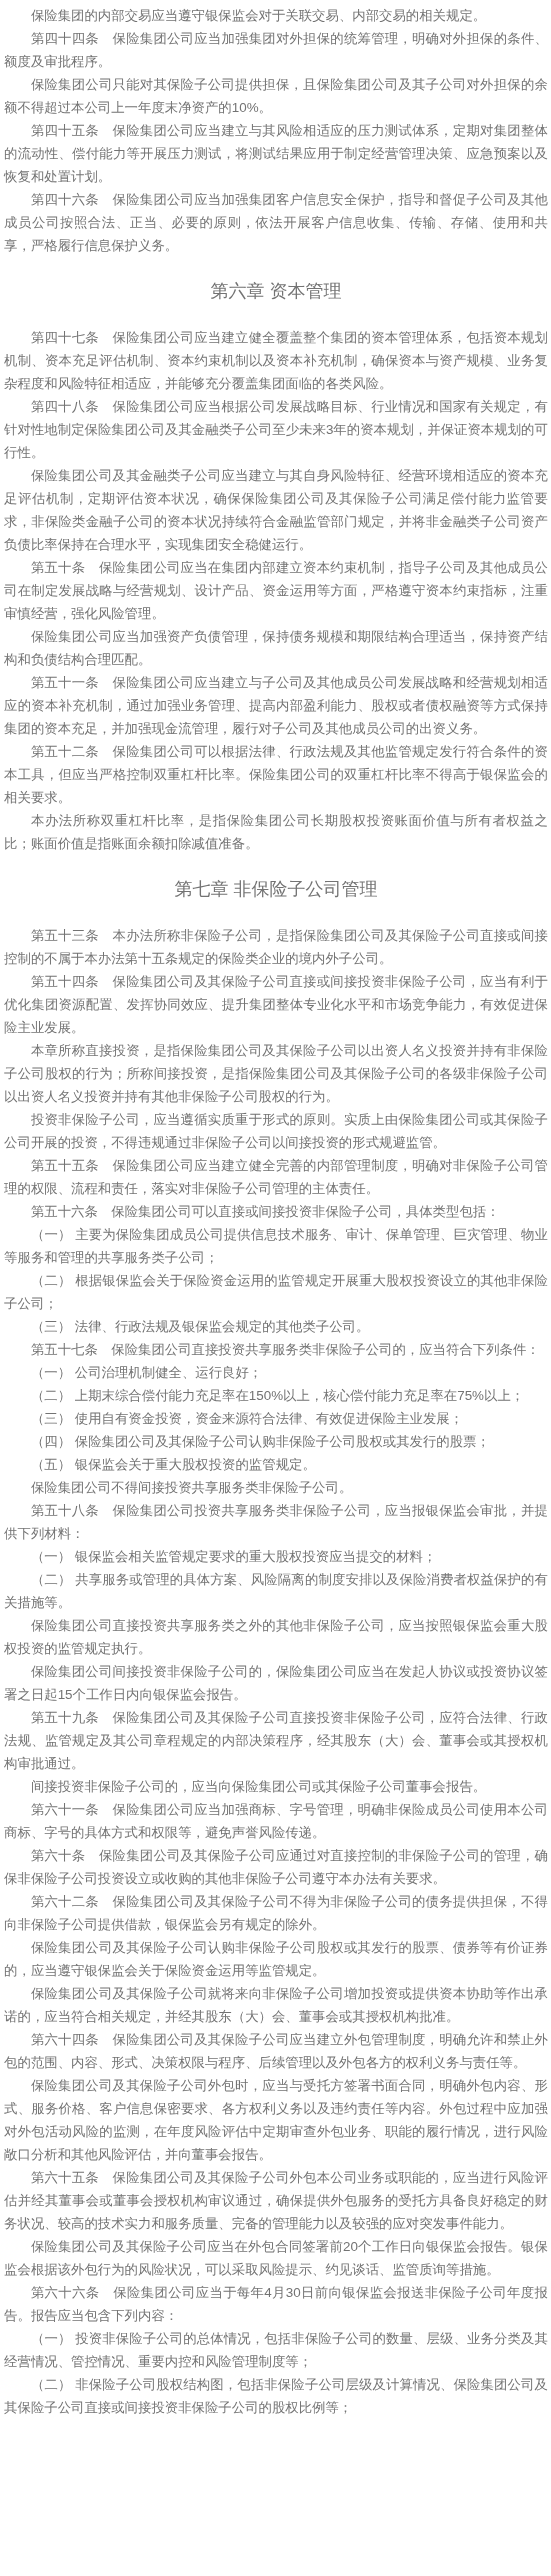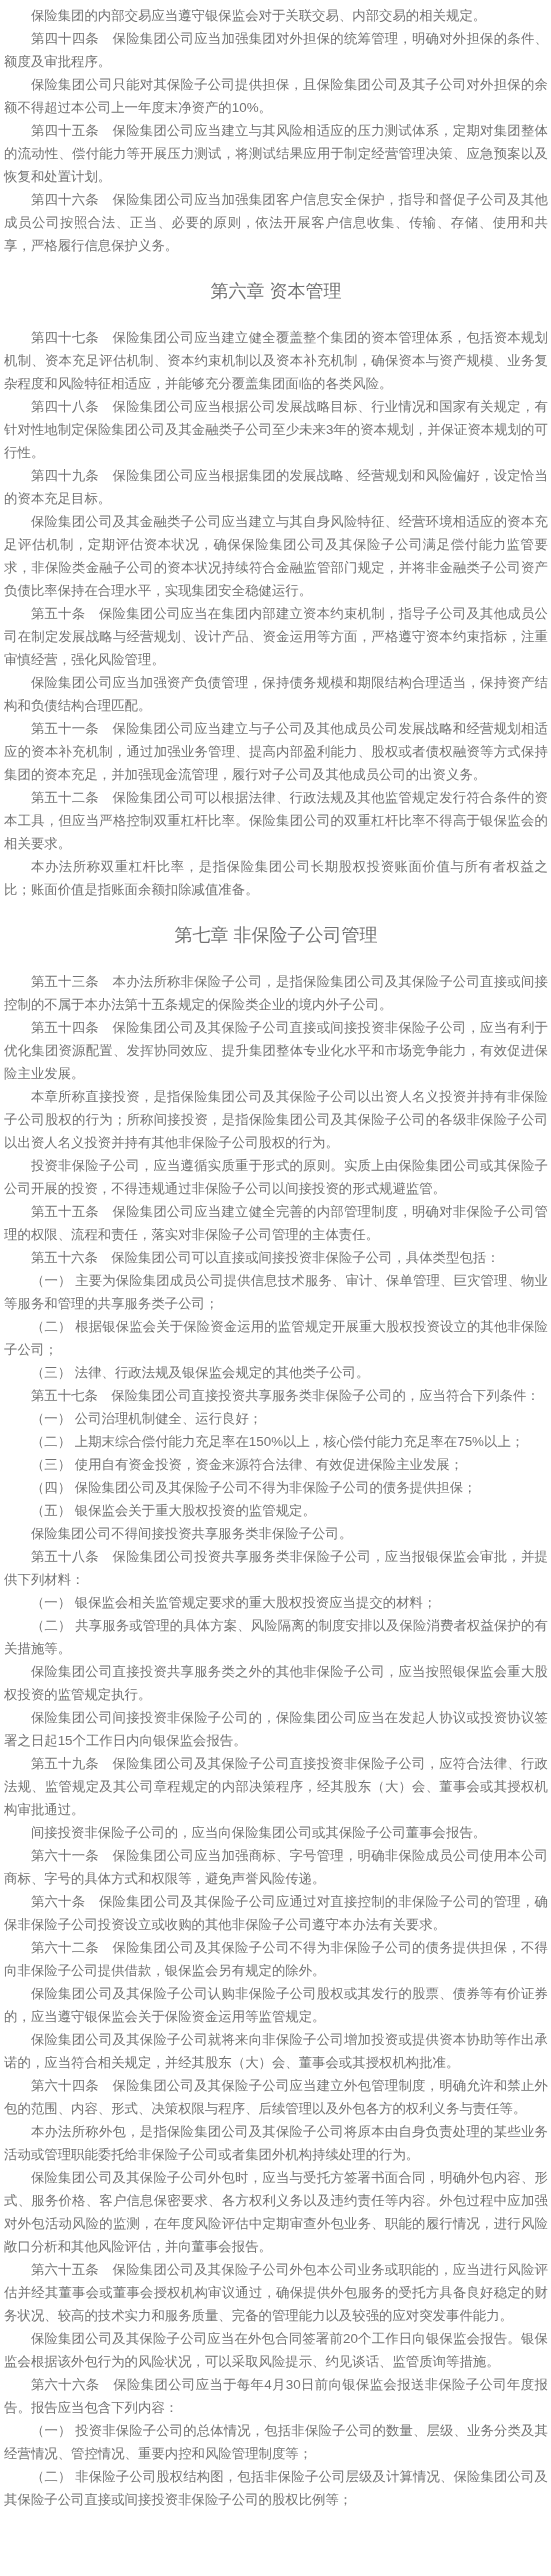--- a/index.html
+++ b/index.html
@@ -53,7 +53,6 @@
       <h2 class="chapter" data-name="chapter-heading">第六章 资本管理</h2>
       <p class="para" data-name="article-paragraph">第四十七条　保险集团公司应当建立健全覆盖整个集团的资本管理体系，包括资本规划机制、资本充足评估机制、资本约束机制以及资本补充机制，确保资本与资产规模、业务复杂程度和风险特征相适应，并能够充分覆盖集团面临的各类风险。</p>
       <p class="para" data-name="article-paragraph">第四十八条　保险集团公司应当根据公司发展战略目标、行业情况和国家有关规定，有针对性地制定保险集团公司及其金融类子公司至少未来3年的资本规划，并保证资本规划的可行性。</p>
-      <p class="para" data-name="article-paragraph">第四十九条　保险集团公司应当根据集团的发展战略、经营规划和风险偏好，设定恰当的资本充足目标。</p>
       <p class="para" data-name="article-paragraph">保险集团公司及其金融类子公司应当建立与其自身风险特征、经营环境相适应的资本充足评估机制，定期评估资本状况，确保保险集团公司及其保险子公司满足偿付能力监管要求，非保险类金融子公司的资本状况持续符合金融监管部门规定，并将非金融类子公司资产负债比率保持在合理水平，实现集团安全稳健运行。</p>
       <p class="para" data-name="article-paragraph">第五十条　保险集团公司应当在集团内部建立资本约束机制，指导子公司及其他成员公司在制定发展战略与经营规划、设计产品、资金运用等方面，严格遵守资本约束指标，注重审慎经营，强化风险管理。</p>
       <p class="para" data-name="article-paragraph">保险集团公司应当加强资产负债管理，保持债务规模和期限结构合理适当，保持资产结构和负债结构合理匹配。</p>

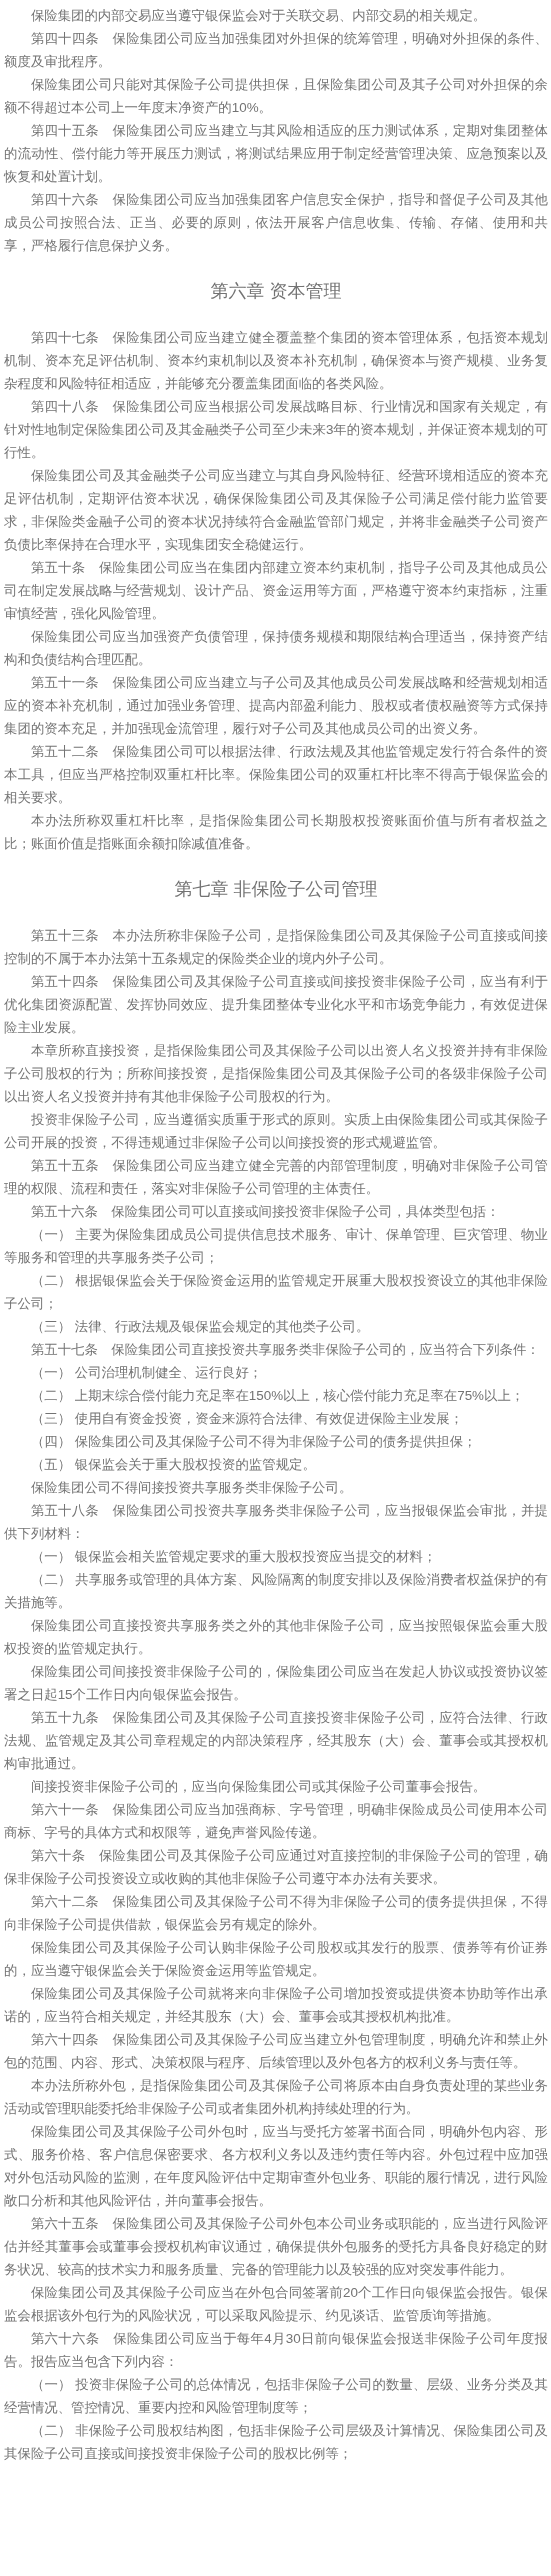--- a/index.html
+++ b/index.html
@@ -73,7 +73,7 @@
       <p class="para" data-name="article-paragraph">（一） 公司治理机制健全、运行良好；</p>
       <p class="para" data-name="article-paragraph">（二） 上期末综合偿付能力充足率在150%以上，核心偿付能力充足率在75%以上；</p>
       <p class="para" data-name="article-paragraph">（三） 使用自有资金投资，资金来源符合法律、有效促进保险主业发展；</p>
-      <p class="para" data-name="article-paragraph">（四） 保险集团公司及其保险子公司不得为非保险子公司的债务提供担保；</p>
+      <p class="para" data-name="article-paragraph">（四） 保险集团公司及其保险子公司认购非保险子公司股权或其发行的股票；</p>
       <p class="para" data-name="article-paragraph">（五） 银保监会关于重大股权投资的监管规定。</p>
       <p class="para" data-name="article-paragraph">保险集团公司不得间接投资共享服务类非保险子公司。</p>
       <p class="para" data-name="article-paragraph">第五十八条　保险集团公司投资共享服务类非保险子公司，应当报银保监会审批，并提供下列材料：</p>

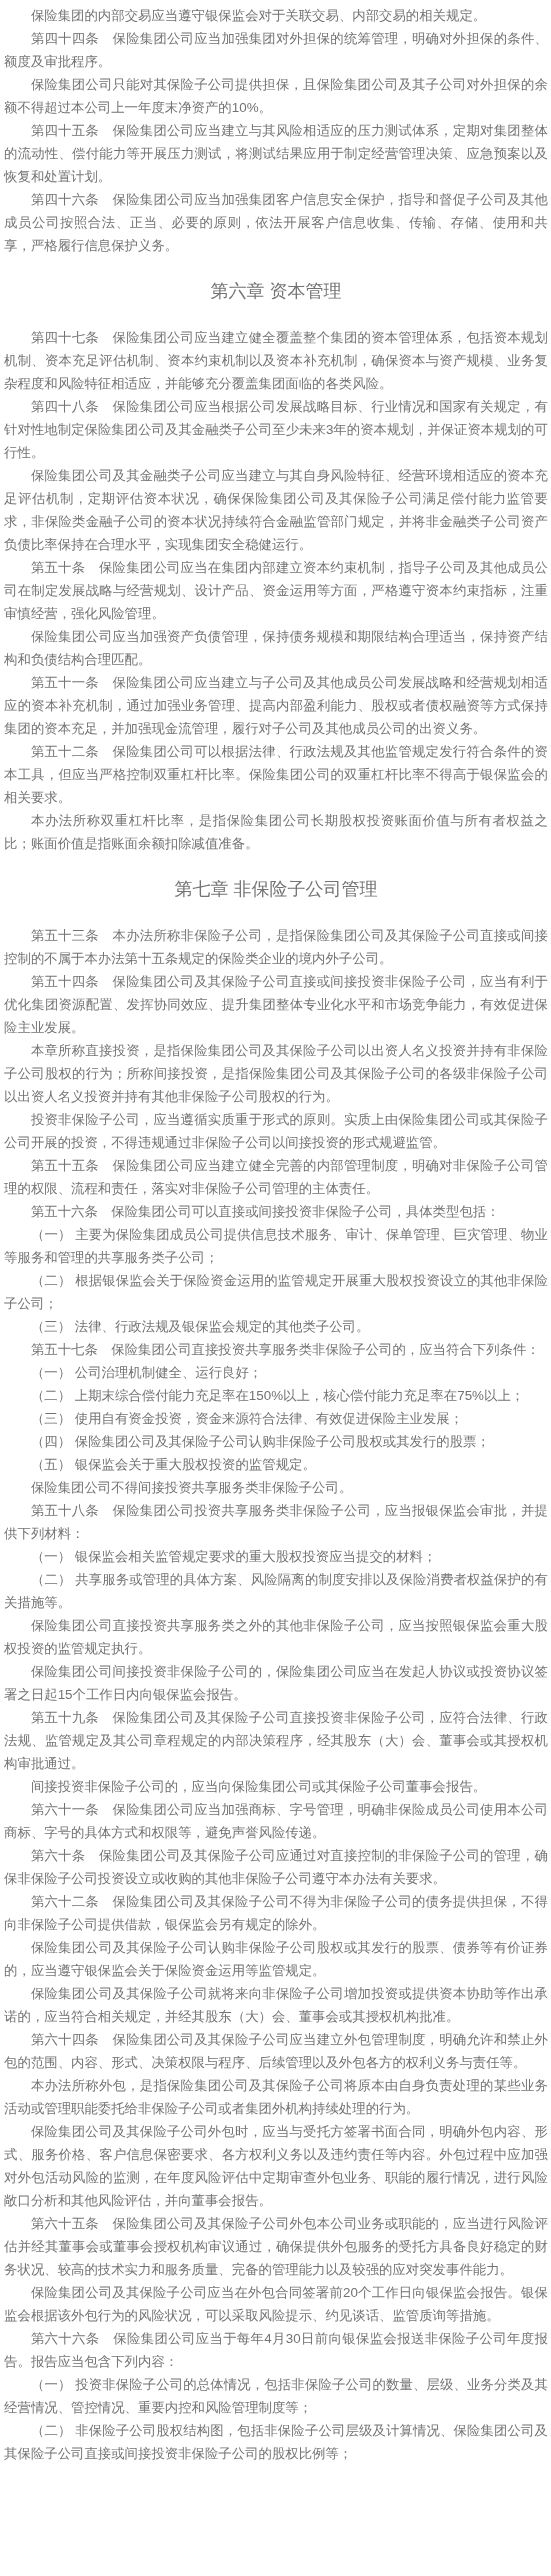--- a/index.html
+++ b/index.html
@@ -89,7 +89,6 @@
       <p class="para" data-name="article-paragraph">保险集团公司及其保险子公司认购非保险子公司股权或其发行的股票、债券等有价证券的，应当遵守银保监会关于保险资金运用等监管规定。</p>
       <p class="para" data-name="article-paragraph">保险集团公司及其保险子公司就将来向非保险子公司增加投资或提供资本协助等作出承诺的，应当符合相关规定，并经其股东（大）会、董事会或其授权机构批准。</p>
       <p class="para" data-name="article-paragraph">第六十四条　保险集团公司及其保险子公司应当建立外包管理制度，明确允许和禁止外包的范围、内容、形式、决策权限与程序、后续管理以及外包各方的权利义务与责任等。</p>
-      <p class="para" data-name="article-paragraph">本办法所称外包，是指保险集团公司及其保险子公司将原本由自身负责处理的某些业务活动或管理职能委托给非保险子公司或者集团外机构持续处理的行为。</p>
       <p class="para" data-name="article-paragraph">保险集团公司及其保险子公司外包时，应当与受托方签署书面合同，明确外包内容、形式、服务价格、客户信息保密要求、各方权利义务以及违约责任等内容。外包过程中应加强对外包活动风险的监测，在年度风险评估中定期审查外包业务、职能的履行情况，进行风险敞口分析和其他风险评估，并向董事会报告。</p>
       <p class="para" data-name="article-paragraph">第六十五条　保险集团公司及其保险子公司外包本公司业务或职能的，应当进行风险评估并经其董事会或董事会授权机构审议通过，确保提供外包服务的受托方具备良好稳定的财务状况、较高的技术实力和服务质量、完备的管理能力以及较强的应对突发事件能力。</p>
       <p class="para" data-name="article-paragraph">保险集团公司及其保险子公司应当在外包合同签署前20个工作日向银保监会报告。银保监会根据该外包行为的风险状况，可以采取风险提示、约见谈话、监管质询等措施。</p>

